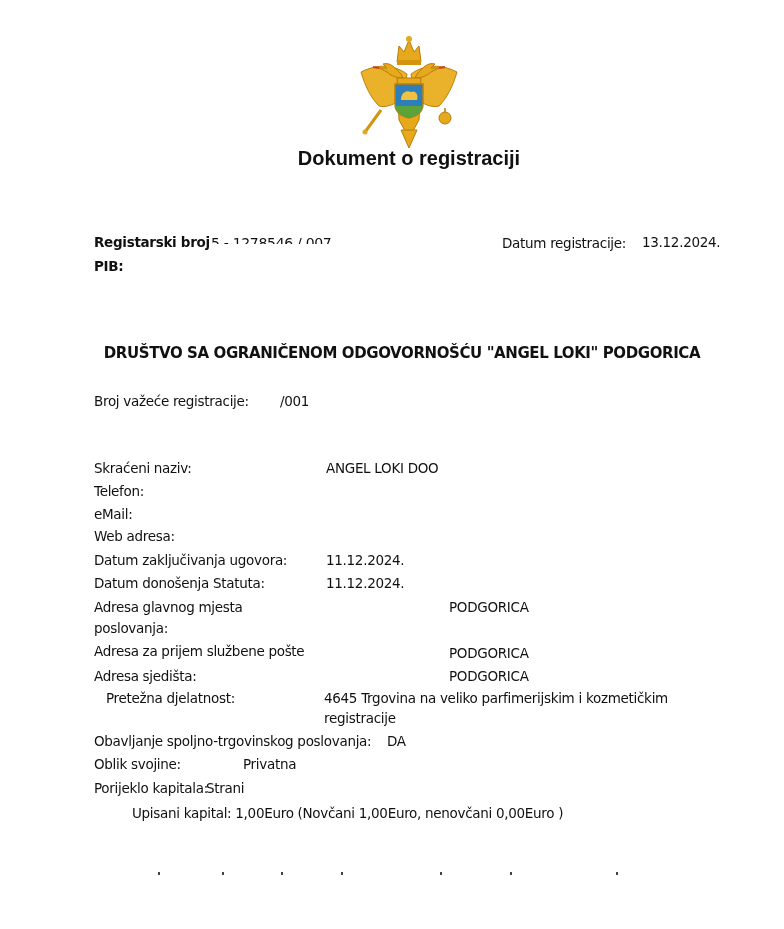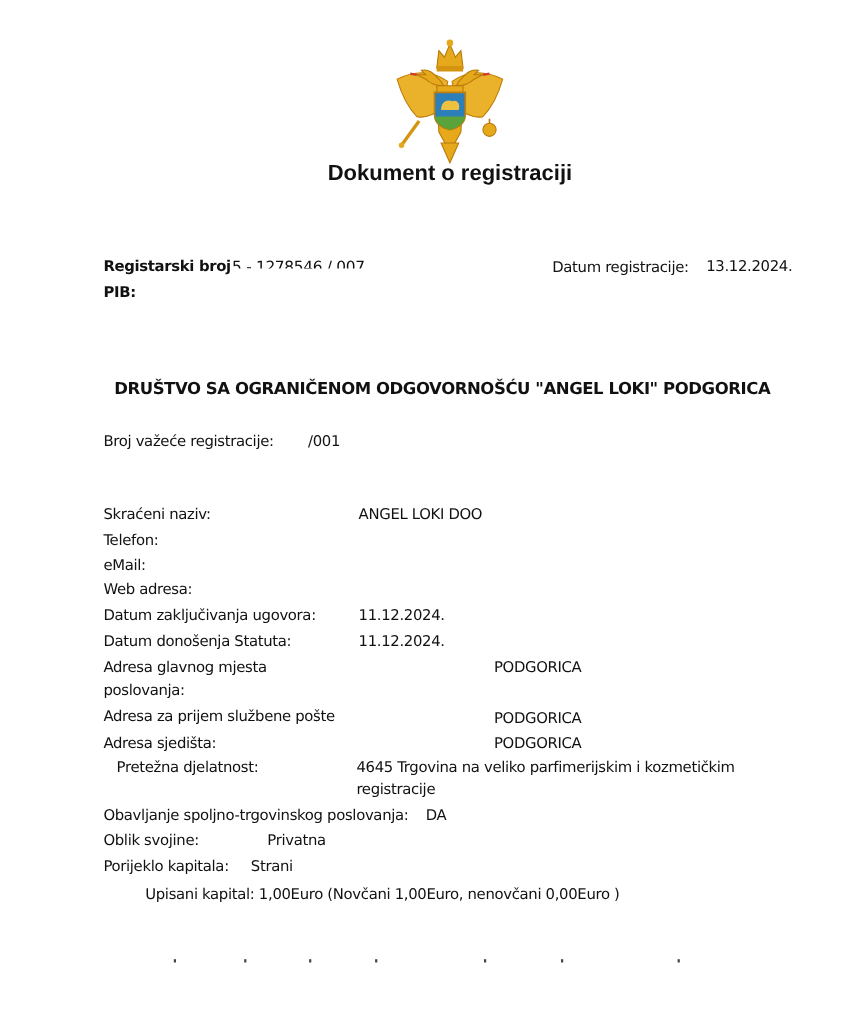--- a/index.html
+++ b/index.html
@@ -99,7 +99,7 @@
 <div class="abs cal" style="left:243px; top:756px;">Privatna</div>
 
 <div class="abs cal" style="left:94px; top:780px;">Porijeklo kapitala:</div>
-<div class="abs cal" style="left:228px; top:780px;">Strani</div>
+<div class="abs cal" style="left:206px; top:780px;">Strani</div>
 
 <div class="abs cal" style="left:132px; top:805px;">Upisani kapital: 1,00Euro (Novčani 1,00Euro, nenovčani 0,00Euro )</div>
 

